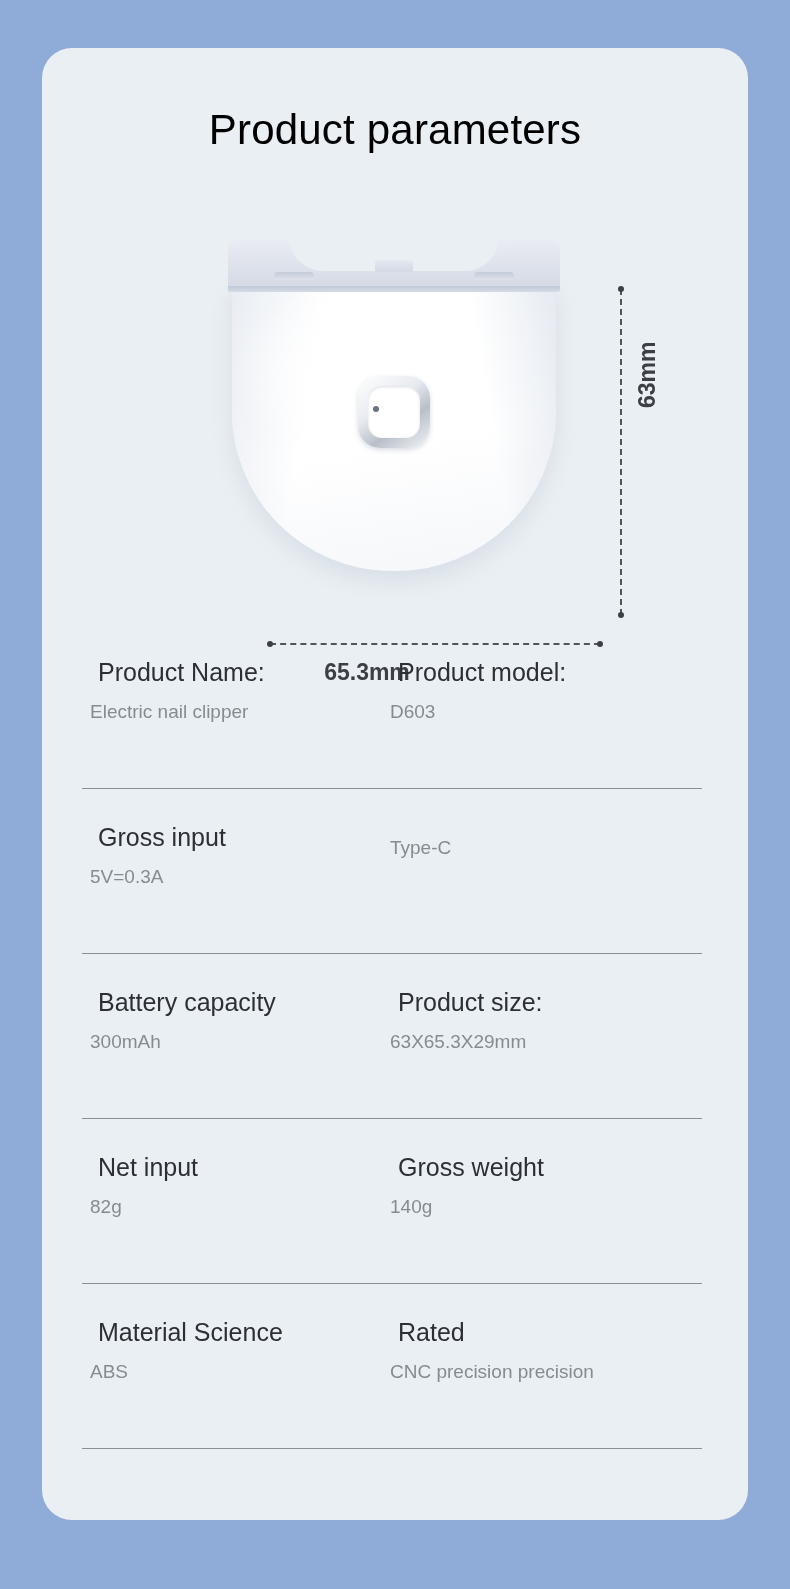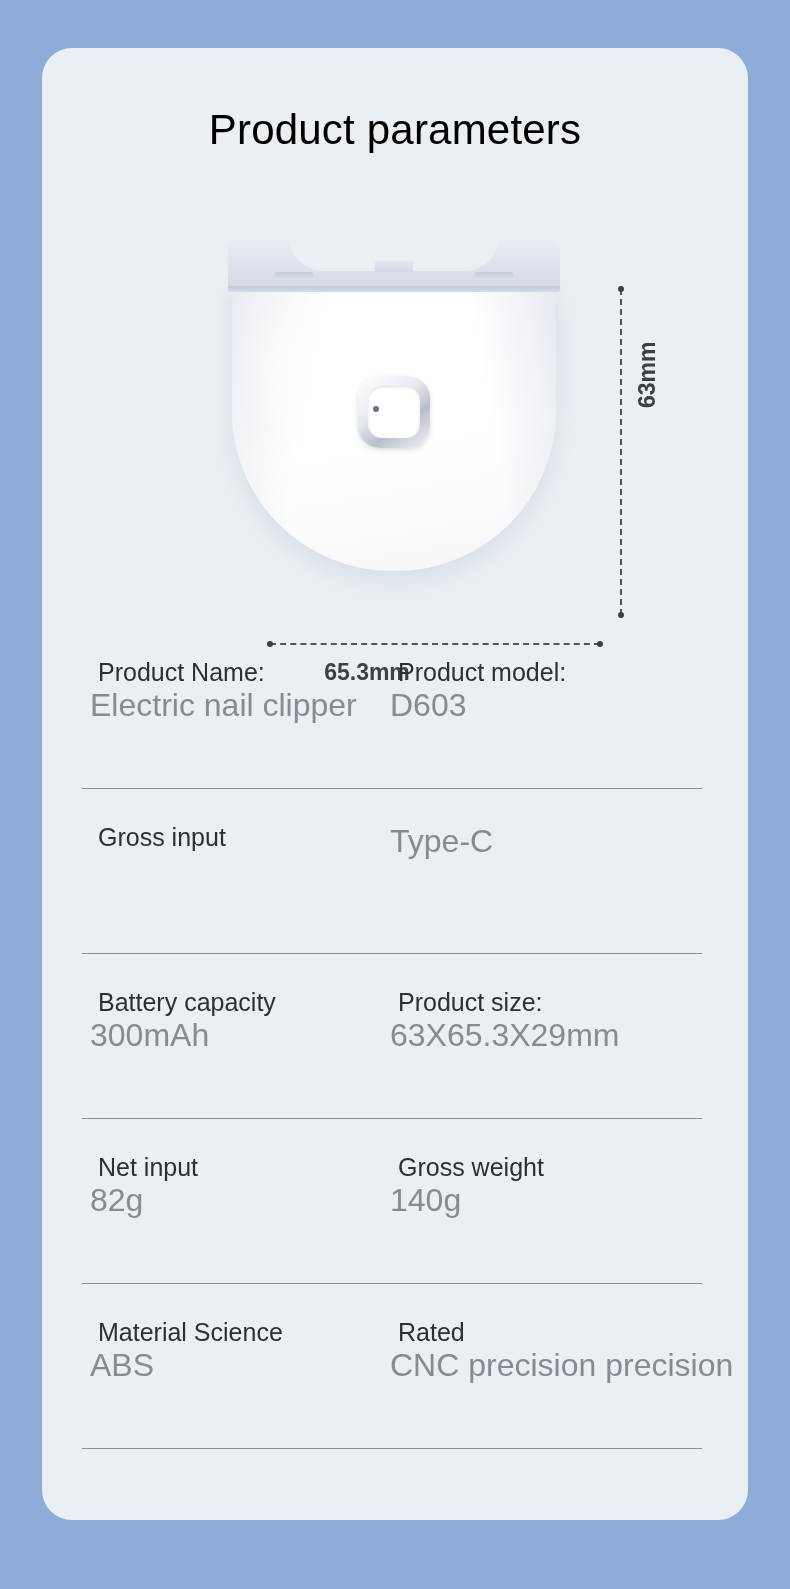--- a/index.html
+++ b/index.html
@@ -240,7 +240,8 @@
     z-index: 1;
   }
   .spec-value {
-    font-size: 32px;
+    margin-top: 14px;
+    font-size: 19px;
     color: #868b92;
     white-space: nowrap;
   }

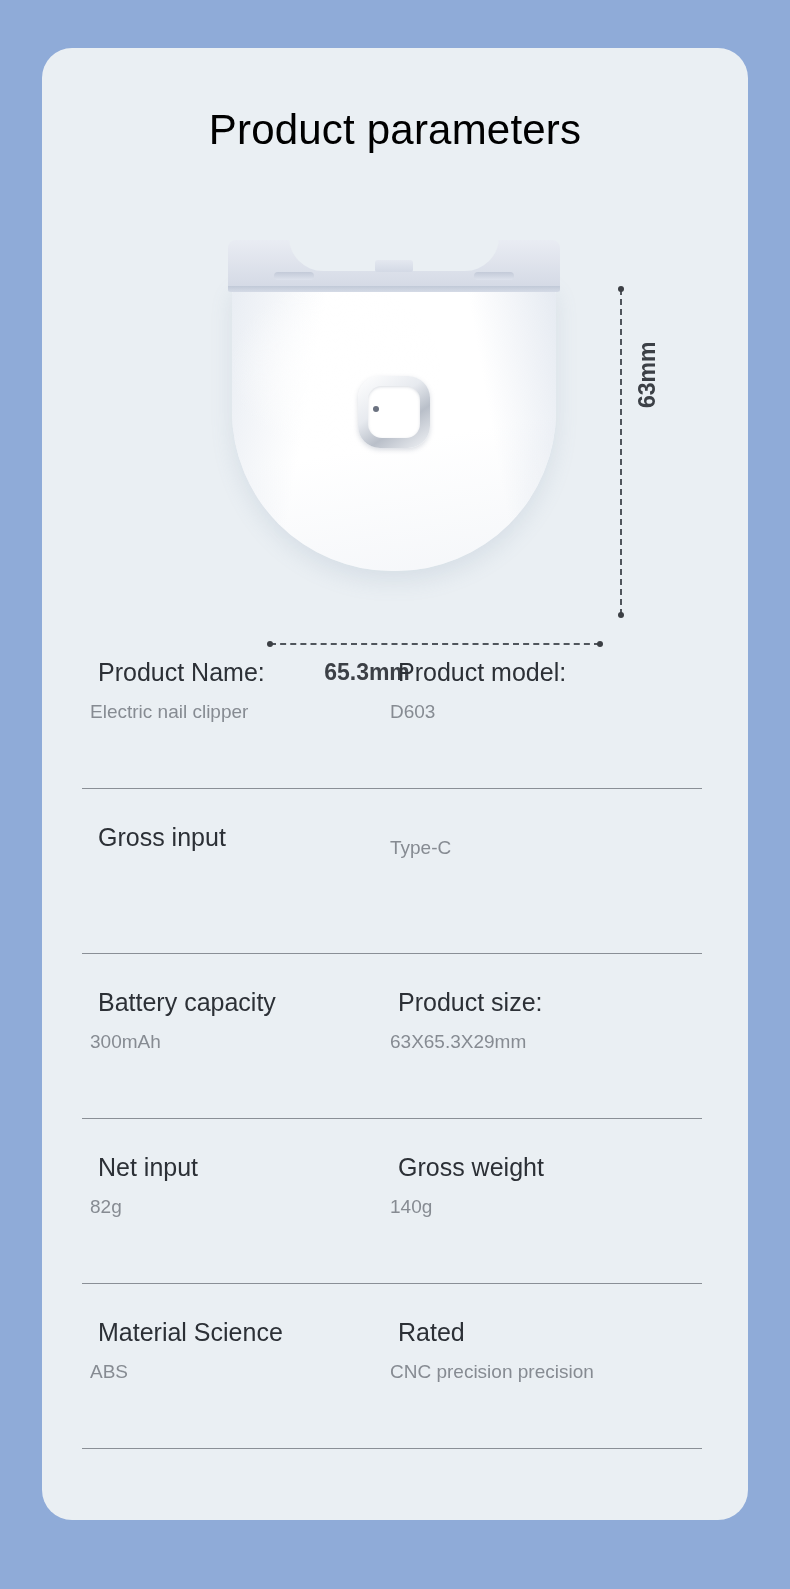--- a/index.html
+++ b/index.html
@@ -317,6 +317,7 @@
           <span class="spec-dot"></span>
           <span class="spec-label-text">Gross input</span>
         </div>
+        <div class="spec-value">5V=0.3A</div>
       </div>
       <div class="spec-cell col-right">
         <div class="spec-value">Type-C</div>

